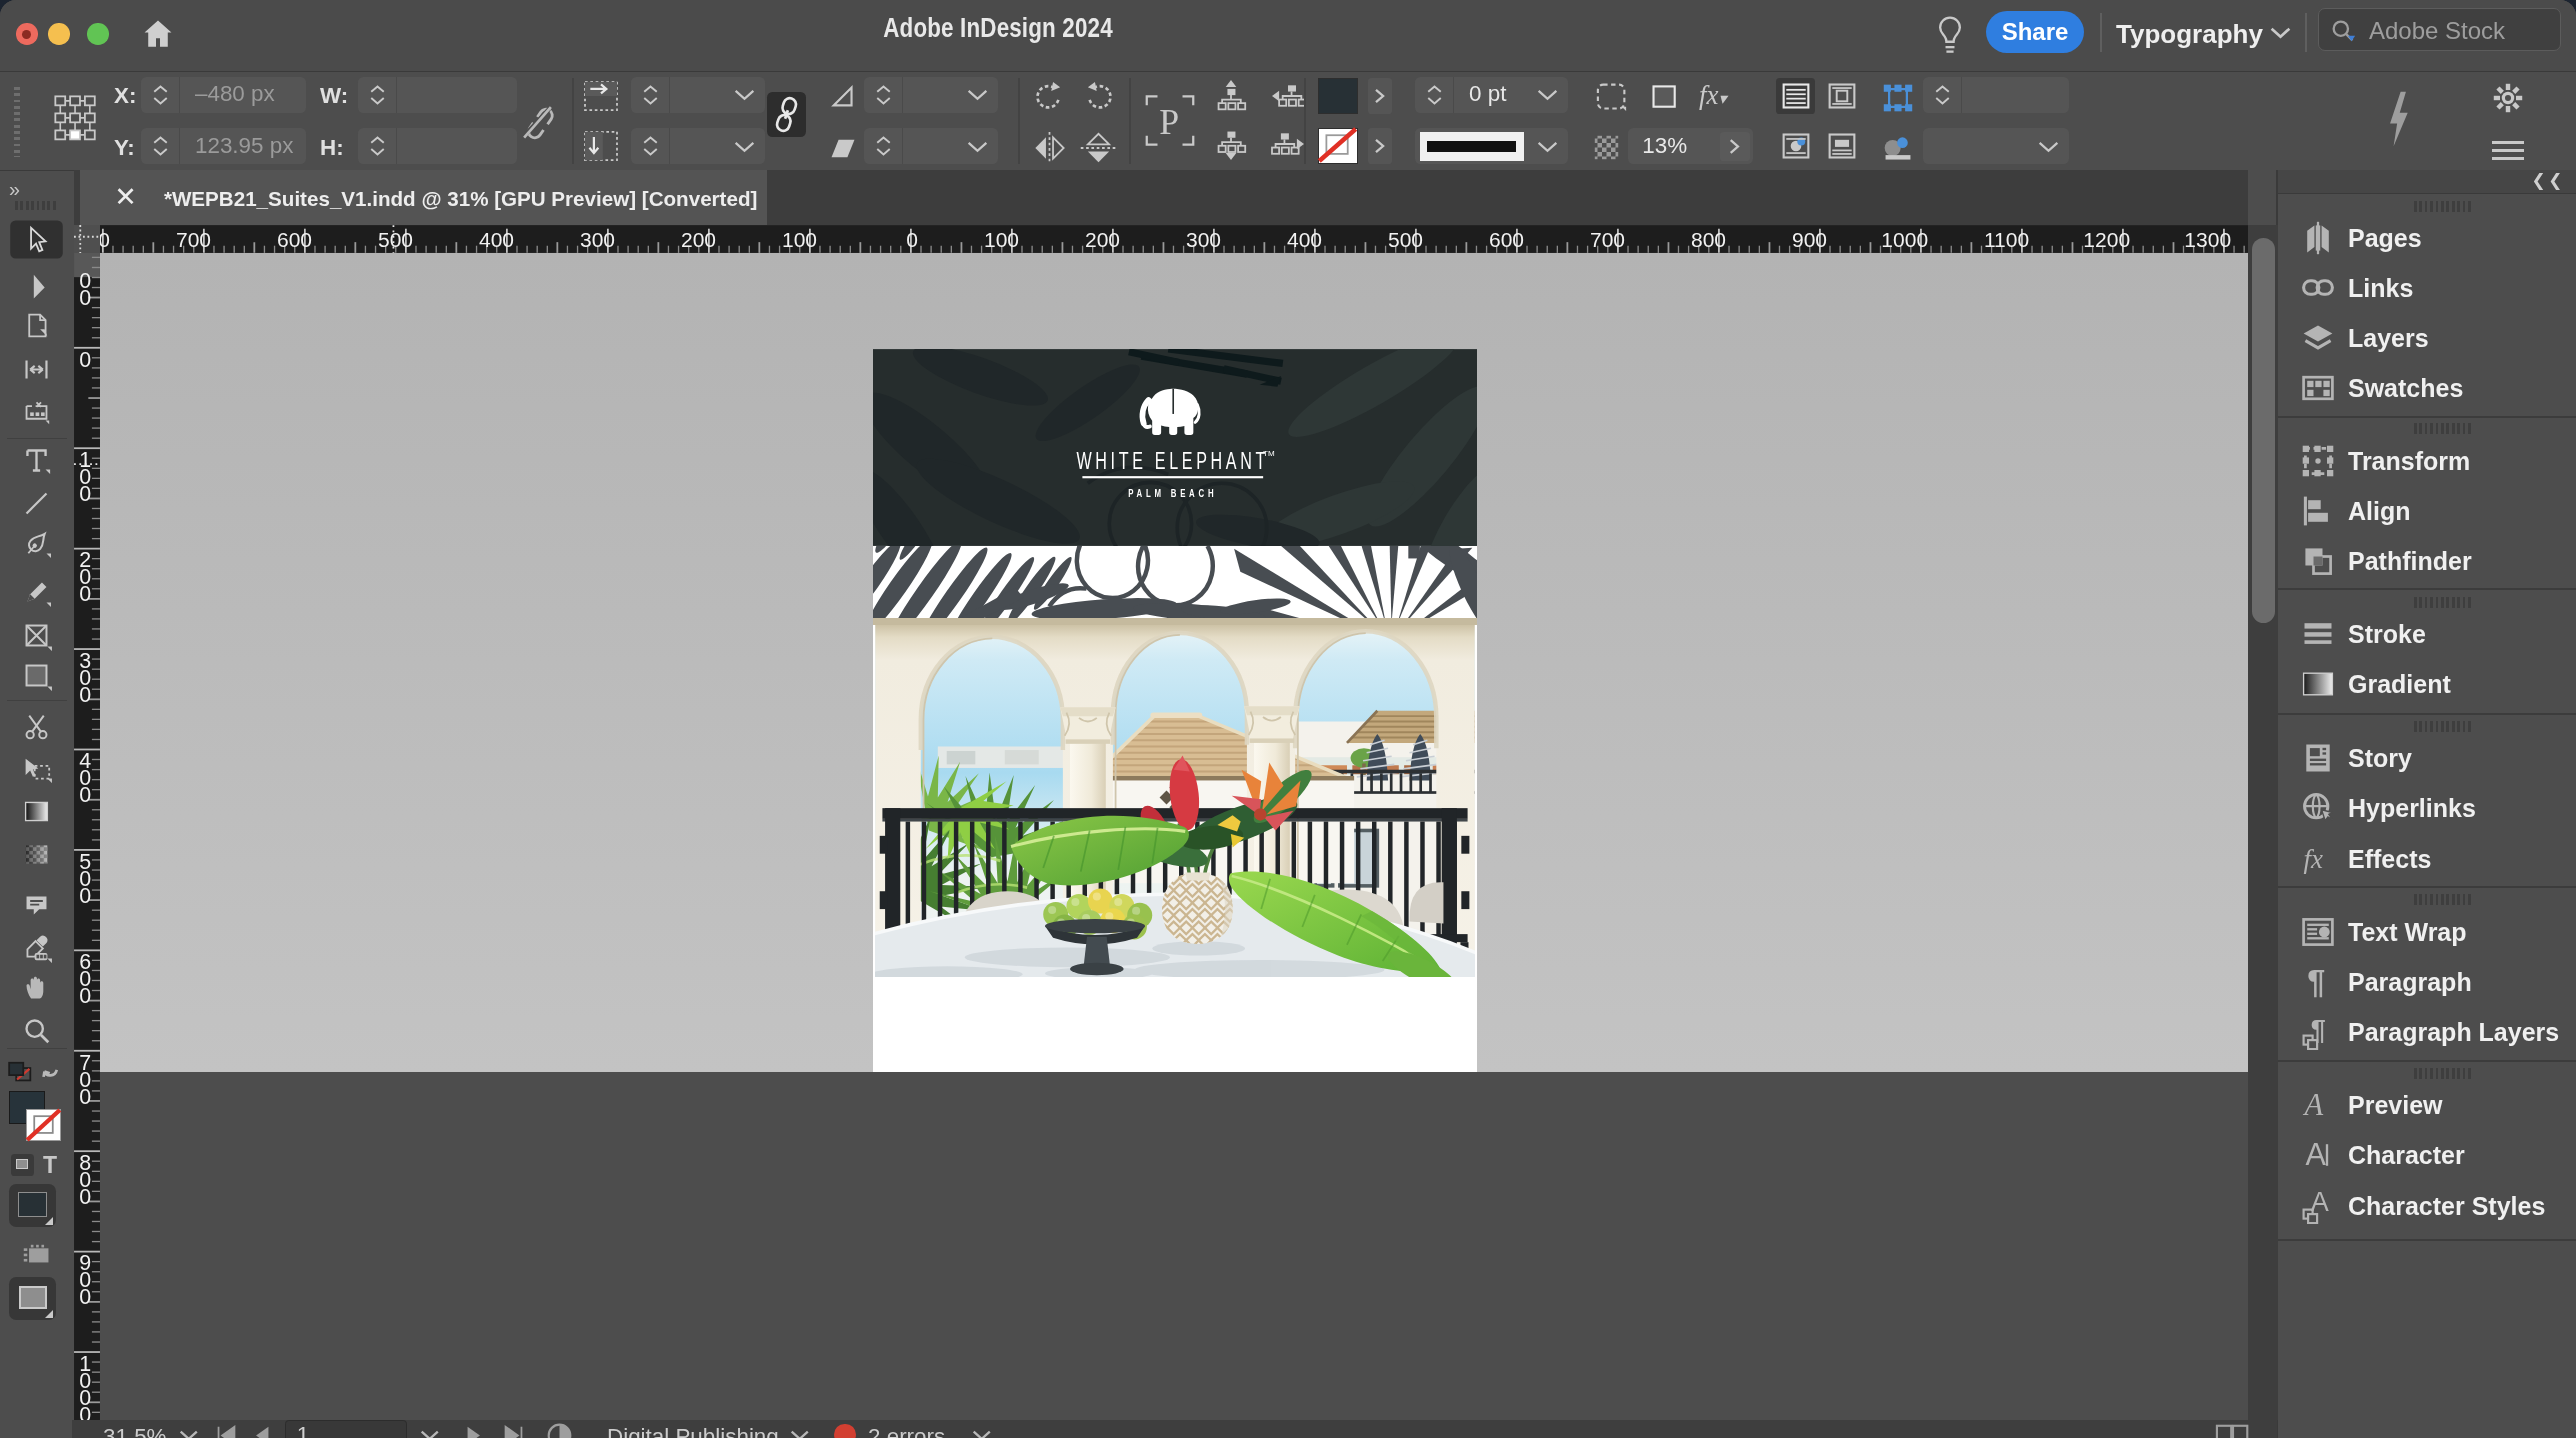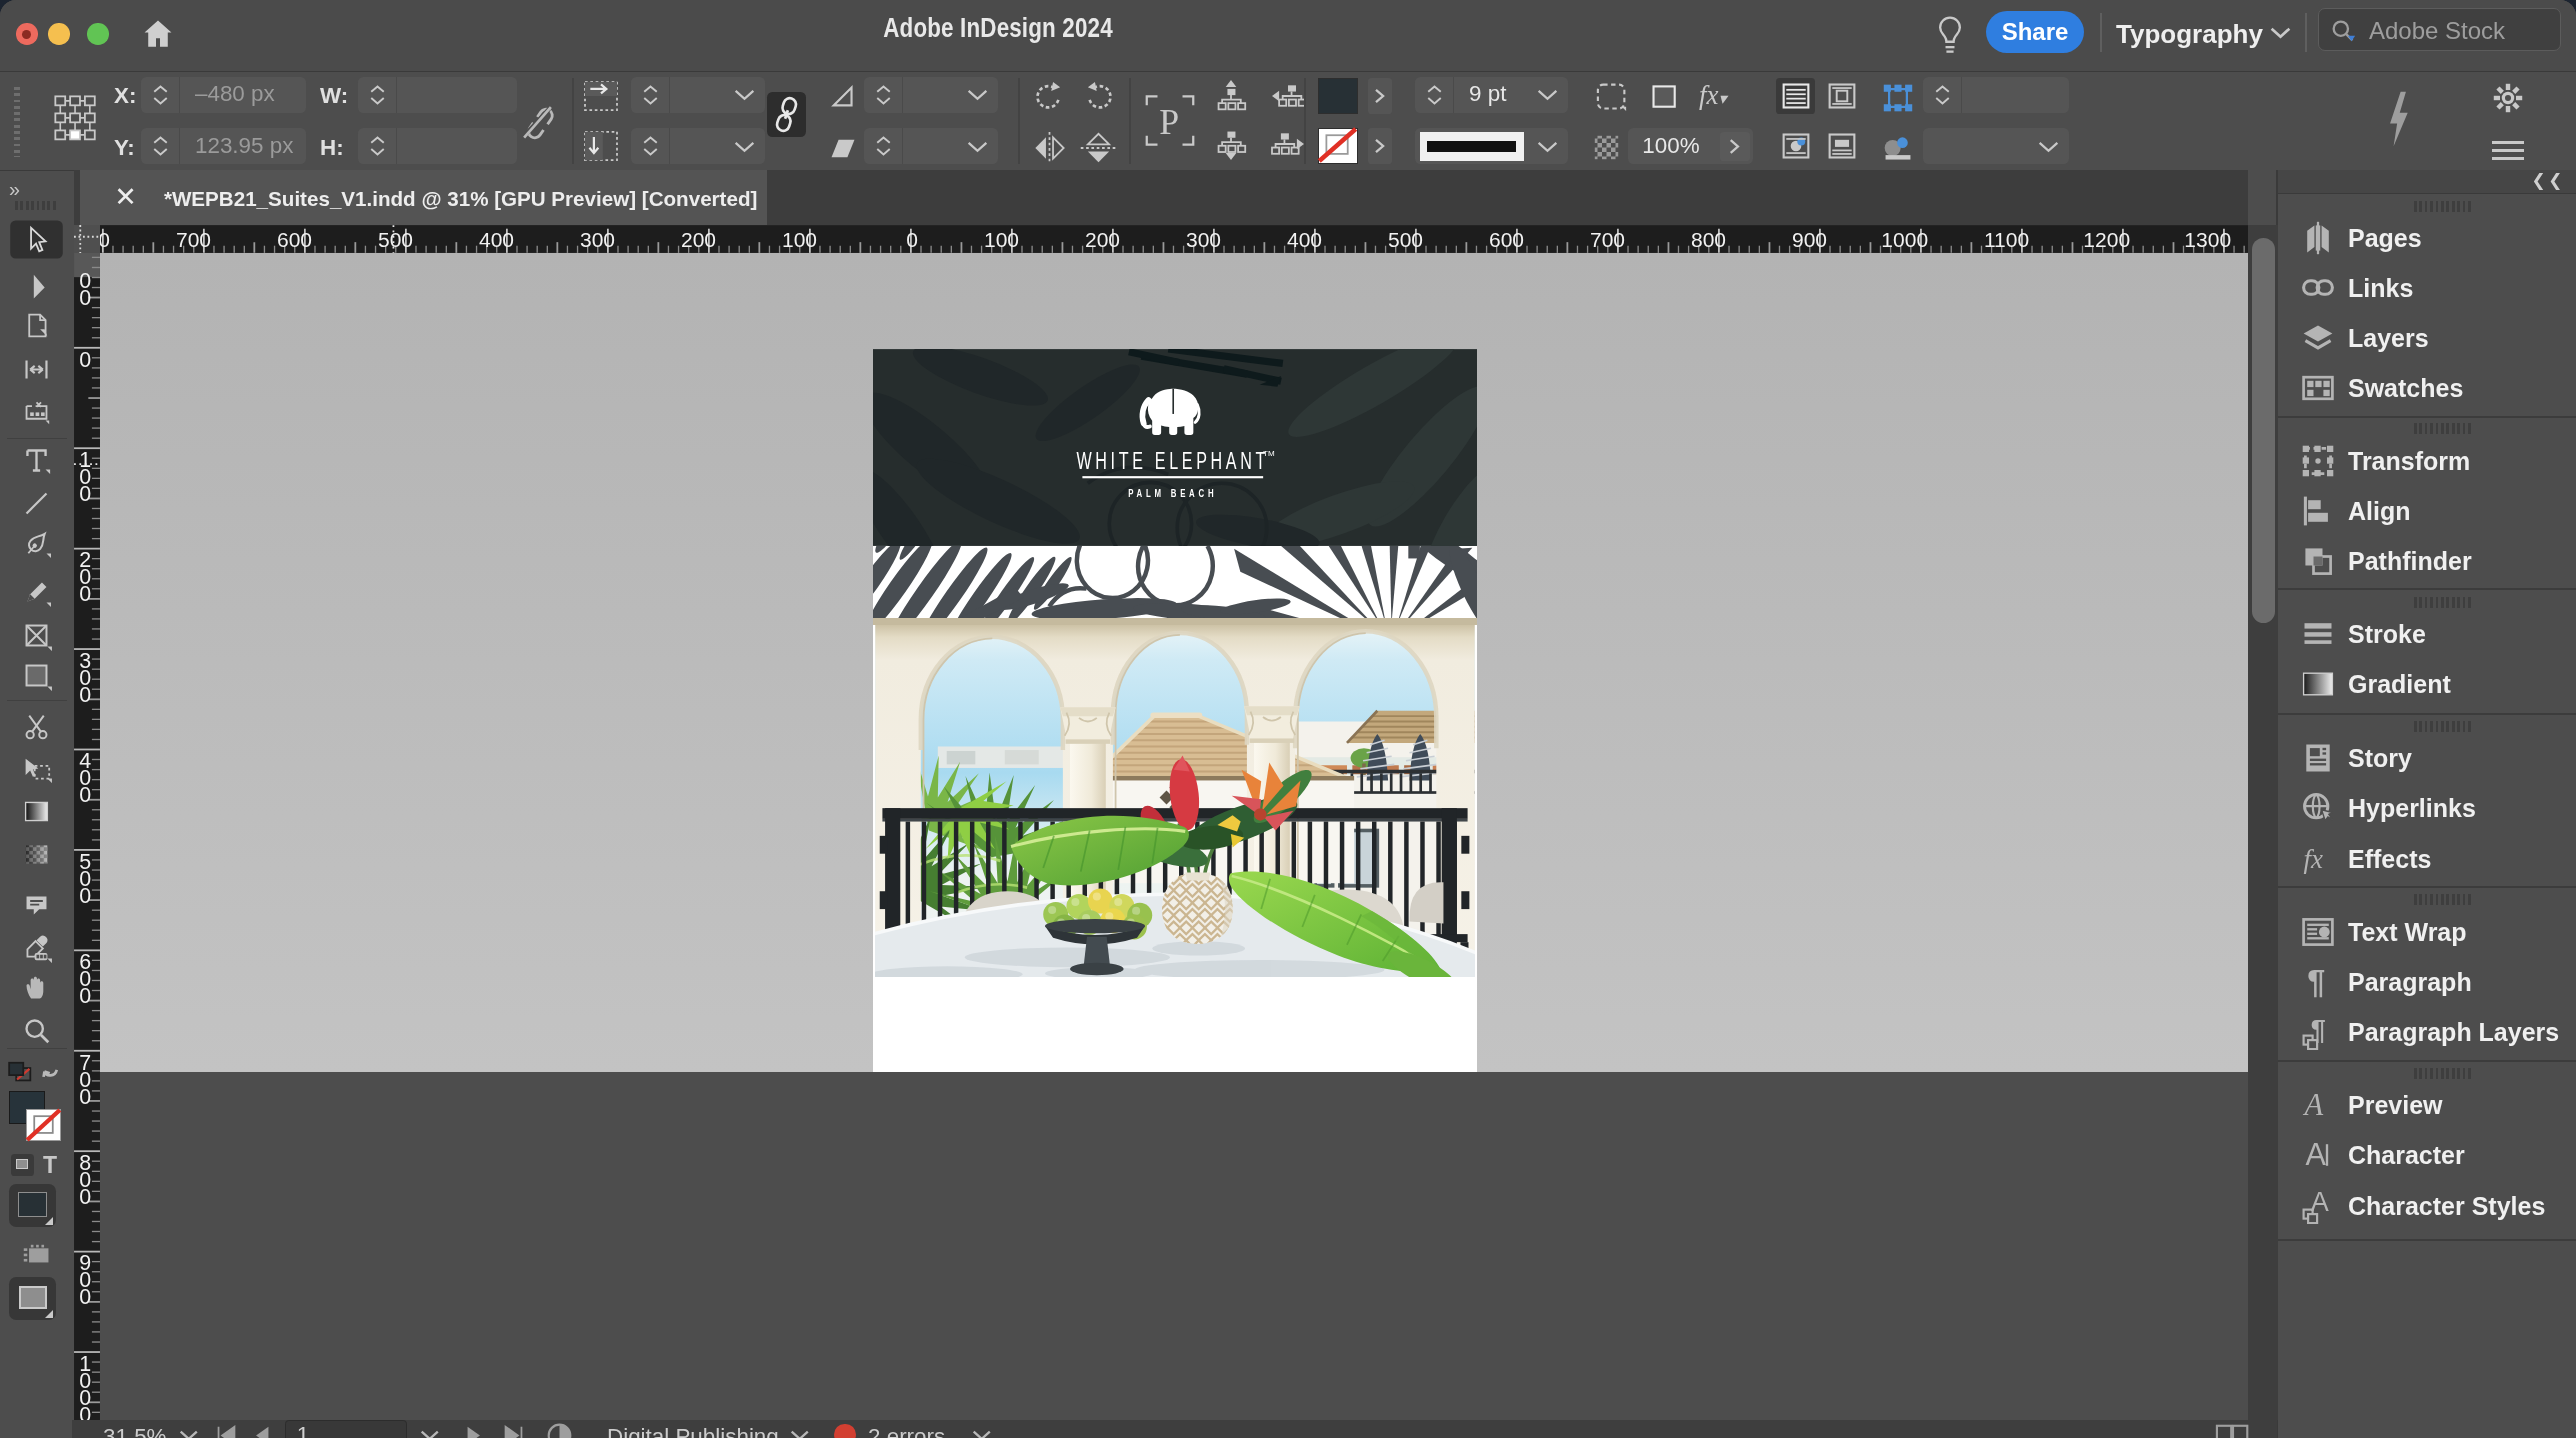--- a/index.html
+++ b/index.html
@@ -290,7 +290,7 @@
           <path d="M7 11 l7-6 l7 6" fill="none" stroke="#c9c9c9" stroke-width="2.2"></path>
           <path d="M7 18 l7 6 l7-6" fill="none" stroke="#c9c9c9" stroke-width="2.2"></path>
         </svg>
-        <div class="abs" style="left:54px; top:4.5px; color:#e8e8e8; font-size:22.4px;">9 pt</div>
+        <div class="abs" style="left:54px; top:4.5px; color:#e8e8e8; font-size:22.4px;">0 pt</div>
         <svg class="abs" style="right:9px; top:12.5px;" width="23" height="13.4" viewBox="0 0 26 15">
           <path d="M3 2 l10 9 l10-9" fill="none" stroke="#c9c9c9" stroke-width="2.6"></path>
         </svg>

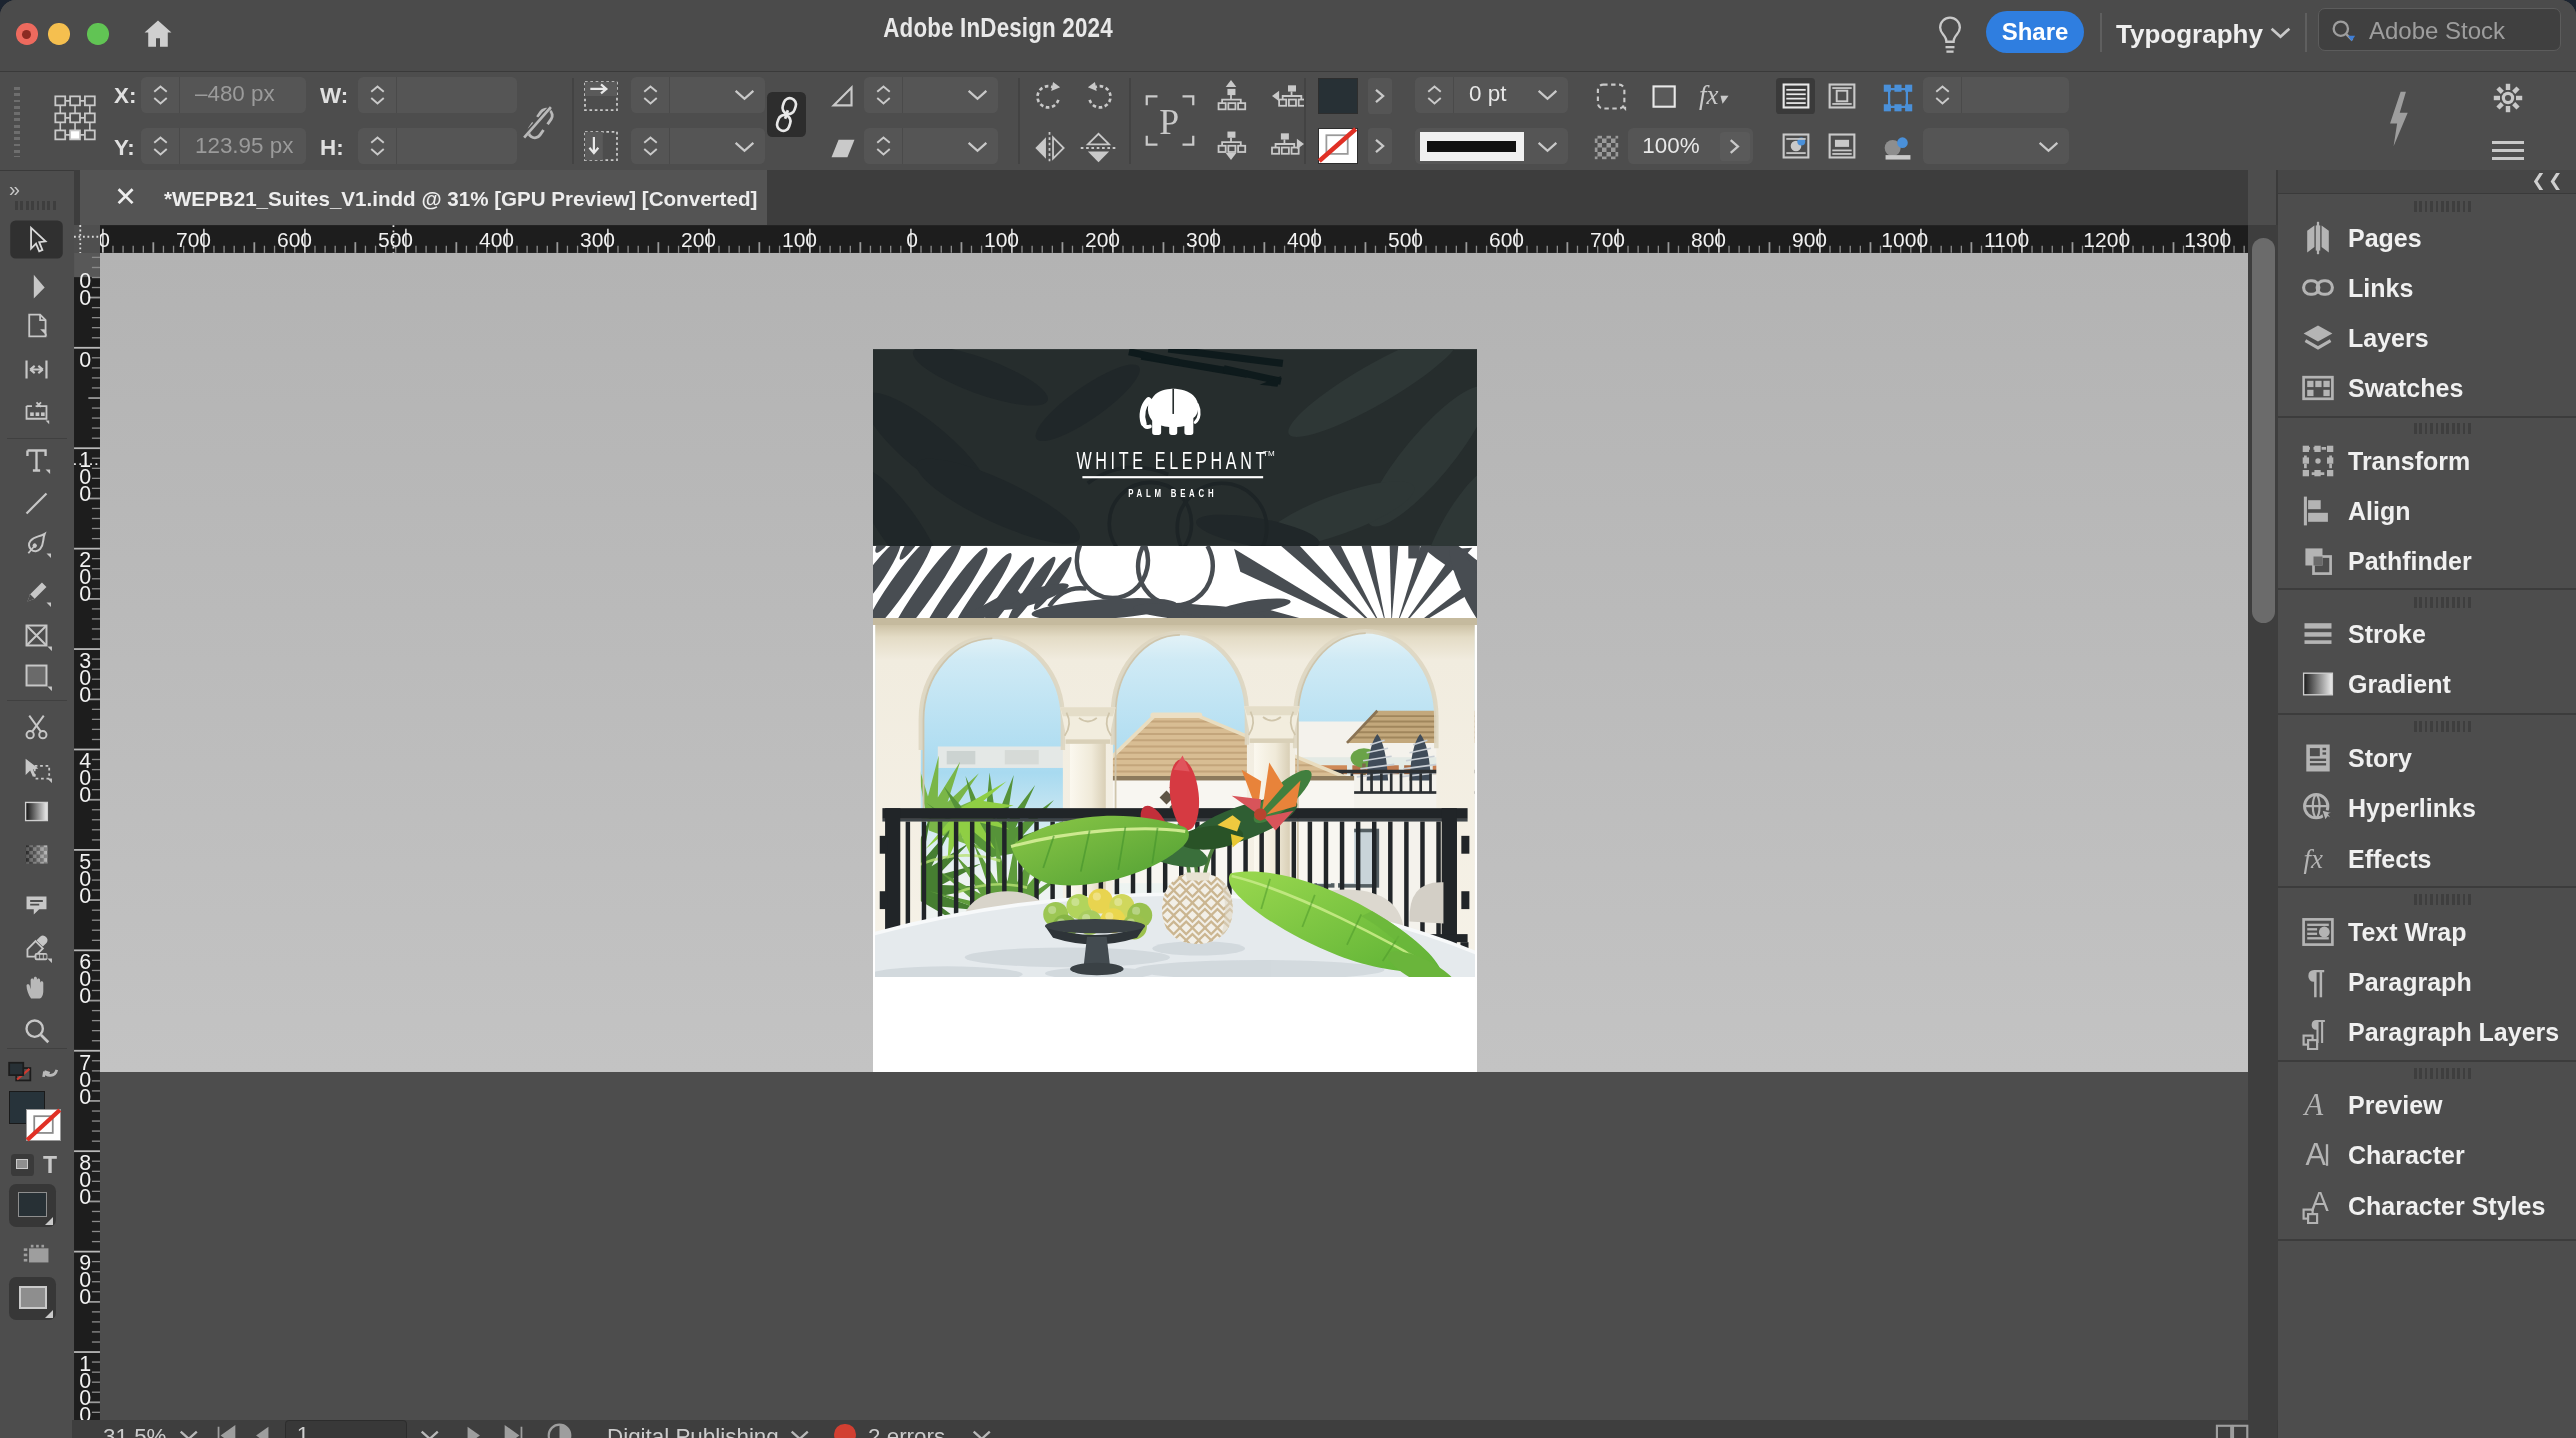--- a/index.html
+++ b/index.html
@@ -322,7 +322,7 @@
         <rect x="2" y="2" width="26" height="26" fill="url(#chk2)"></rect>
       </svg>
 <div class="fld" style="left:1628px; top:55px; width:125px; height:36px;">
-        <div class="abs" style="left:14.3px; top:4.5px; color:#e8e8e8; font-size:22.4px;">100%</div>
+        <div class="abs" style="left:14.3px; top:4.5px; color:#e8e8e8; font-size:22.4px;">13%</div>
       </div>
 <div class="abs" style="left:1720px; top:59px; width:29.5px; height:29px; background:#5a5a5a; border-radius:3.6px;"><svg width="29.5" height="29" viewBox="0 0 33 32">
           <path d="M12 9 l8 7 l-8 7" stroke="#c9c9c9" stroke-width="2.6" fill="none"></path>

